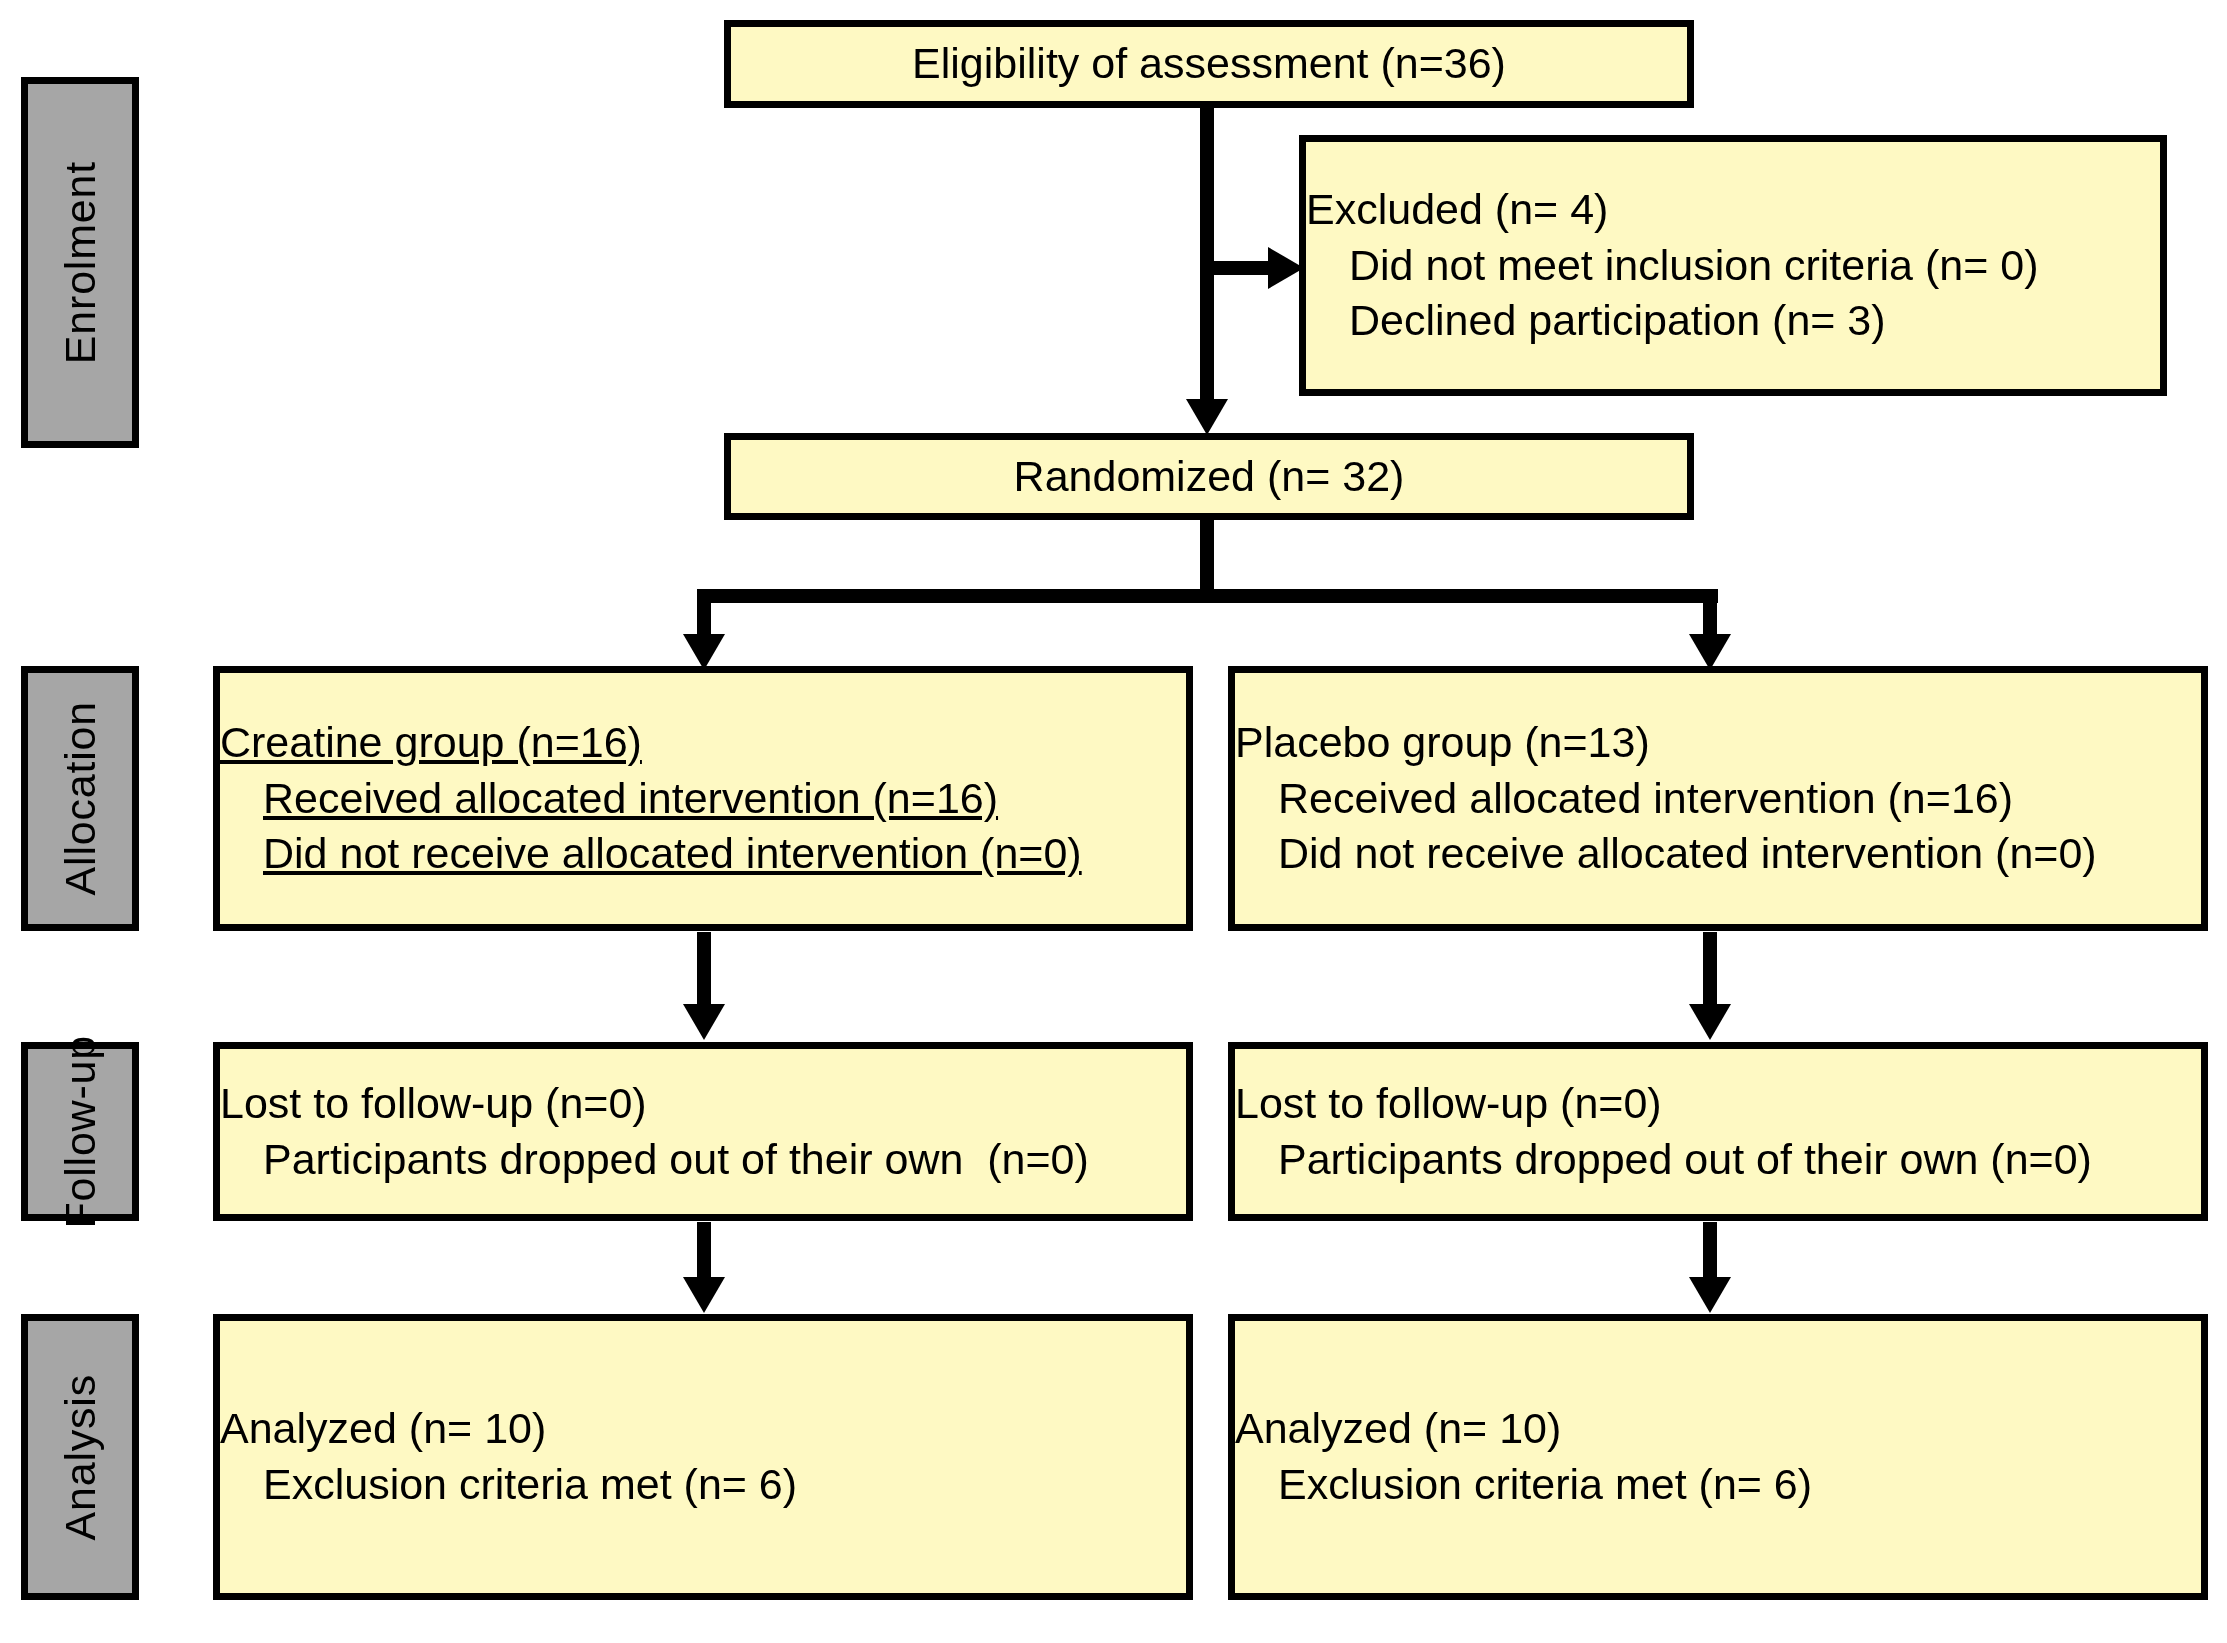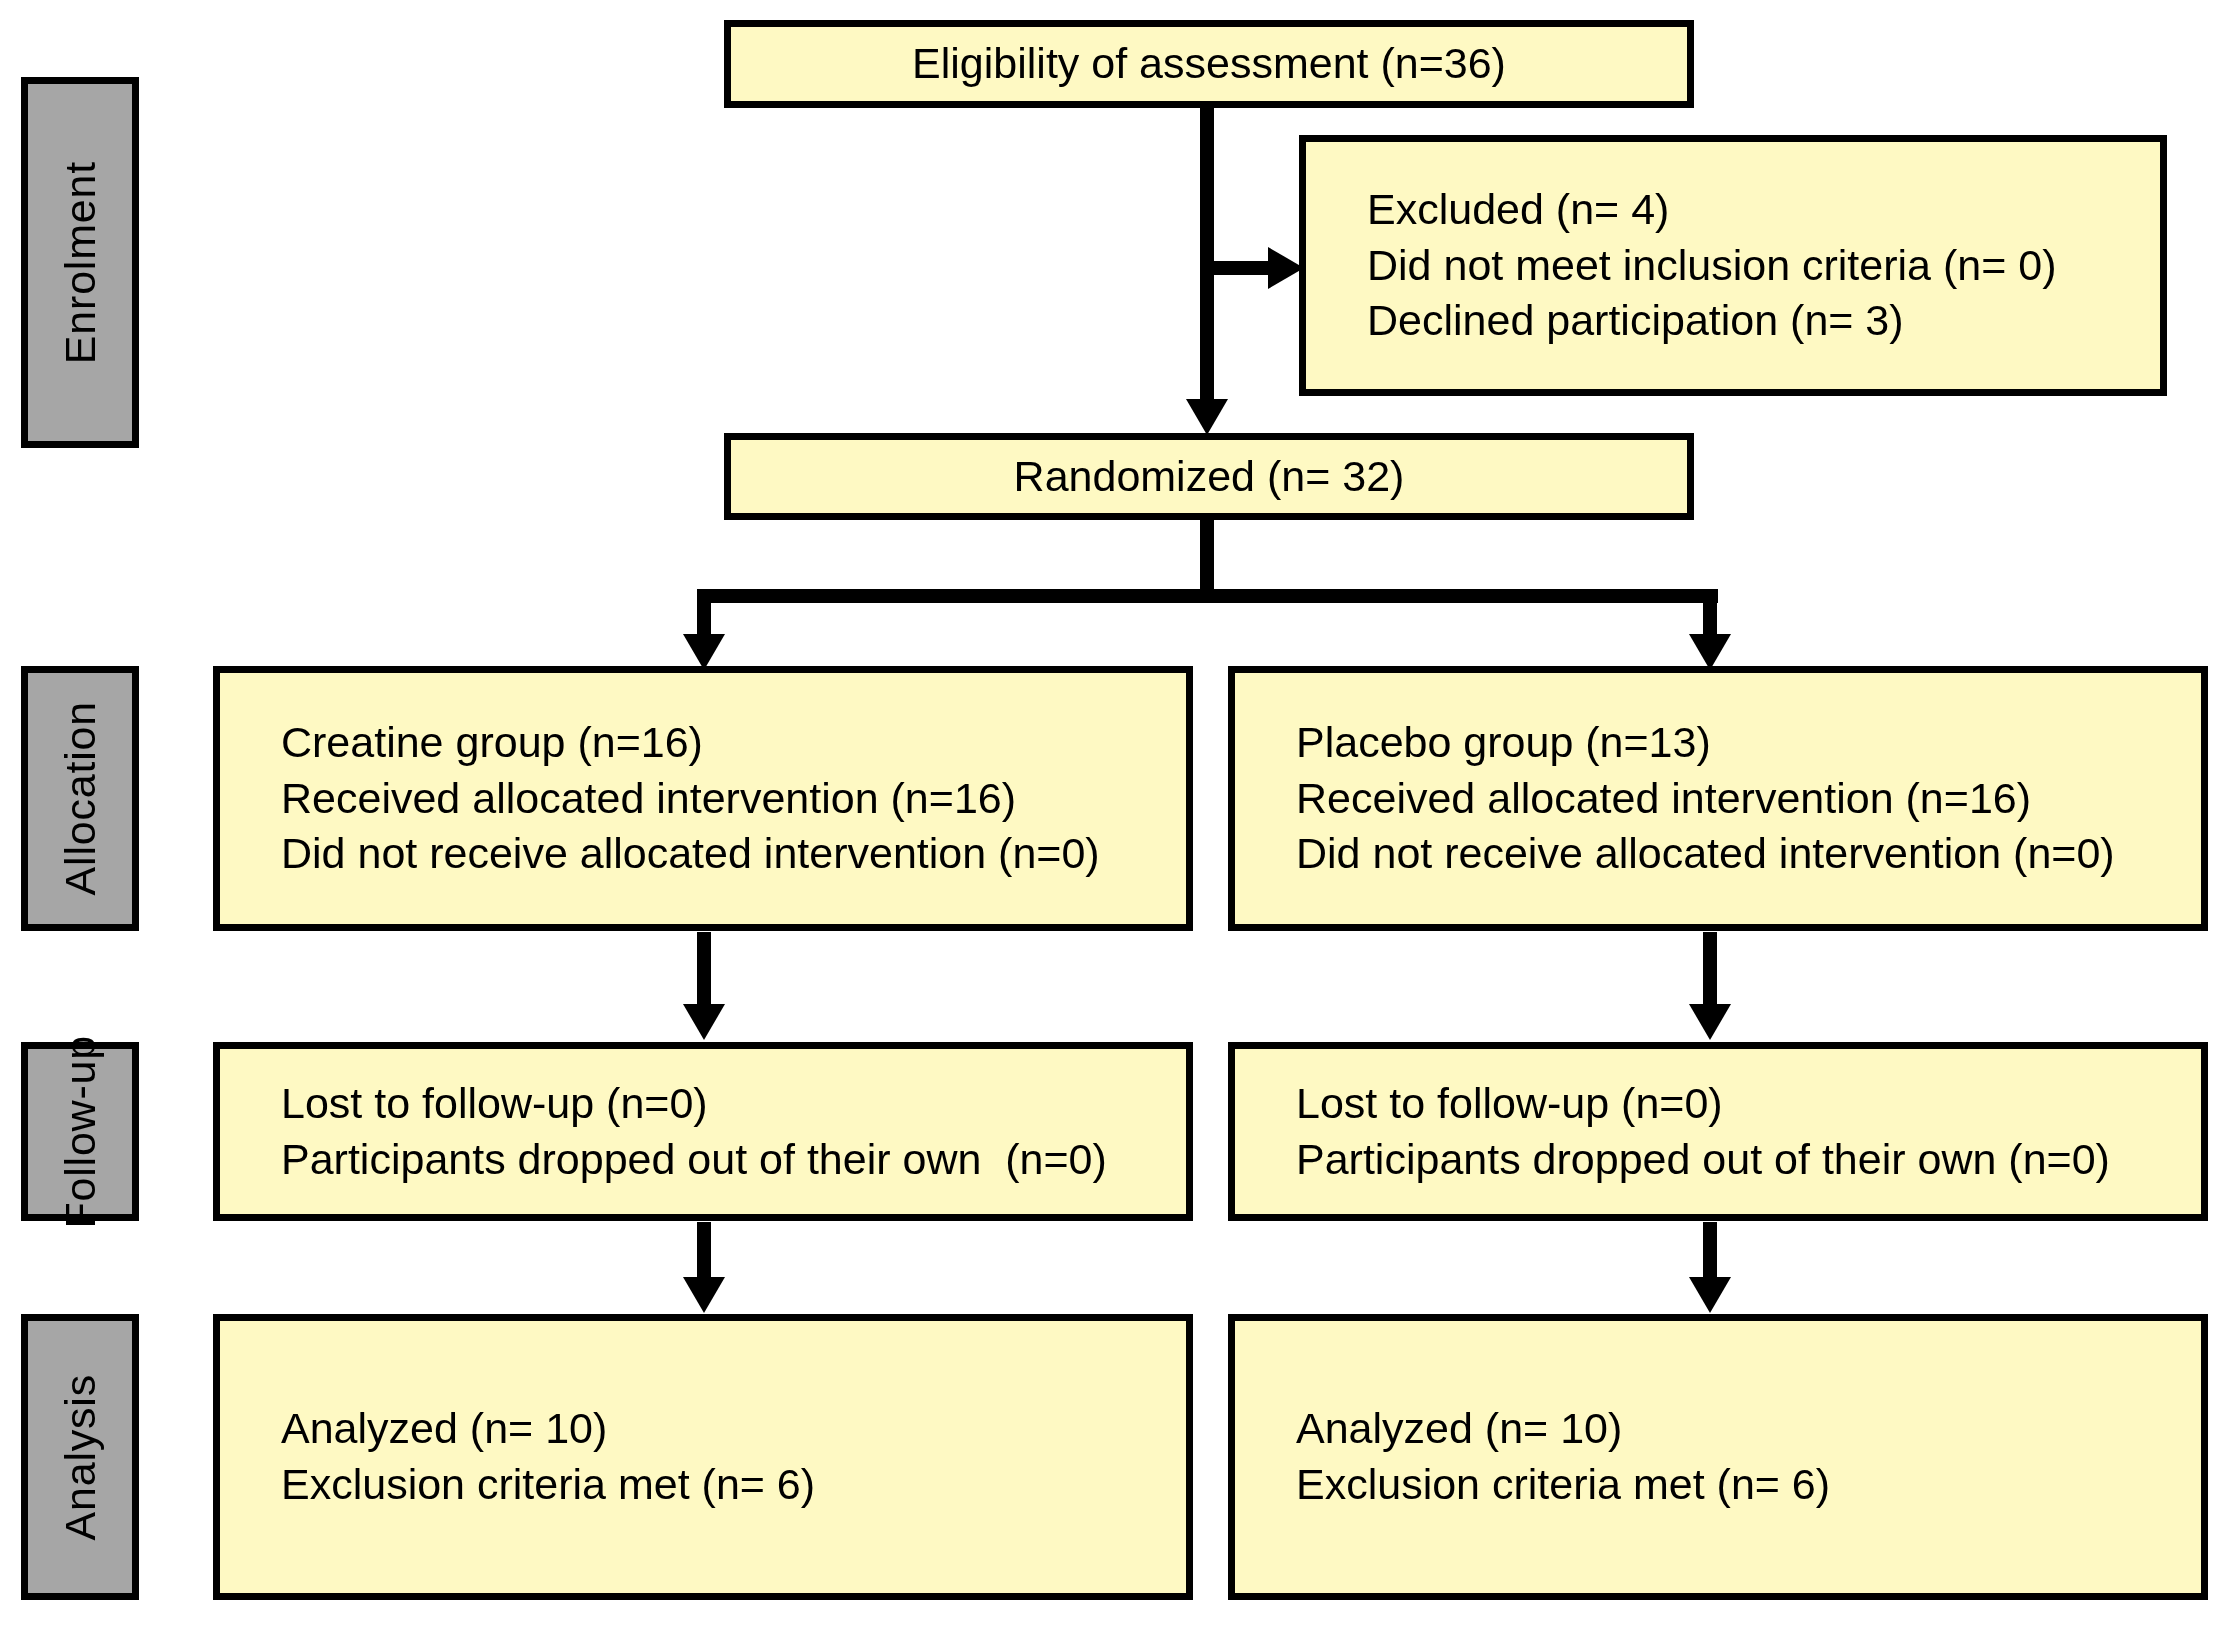--- a/index.html
+++ b/index.html
@@ -22,7 +22,7 @@
   .box.center{align-items:center;}
   .box .ln{font-size:43px;line-height:1.30;white-space:pre;}
   .box.center .ln{text-align:center;}
-  .box .pad{padding-left:32px;margin-left:29px;}
+  .box .pad{}
   .indent{padding-left:43px;}
 
   

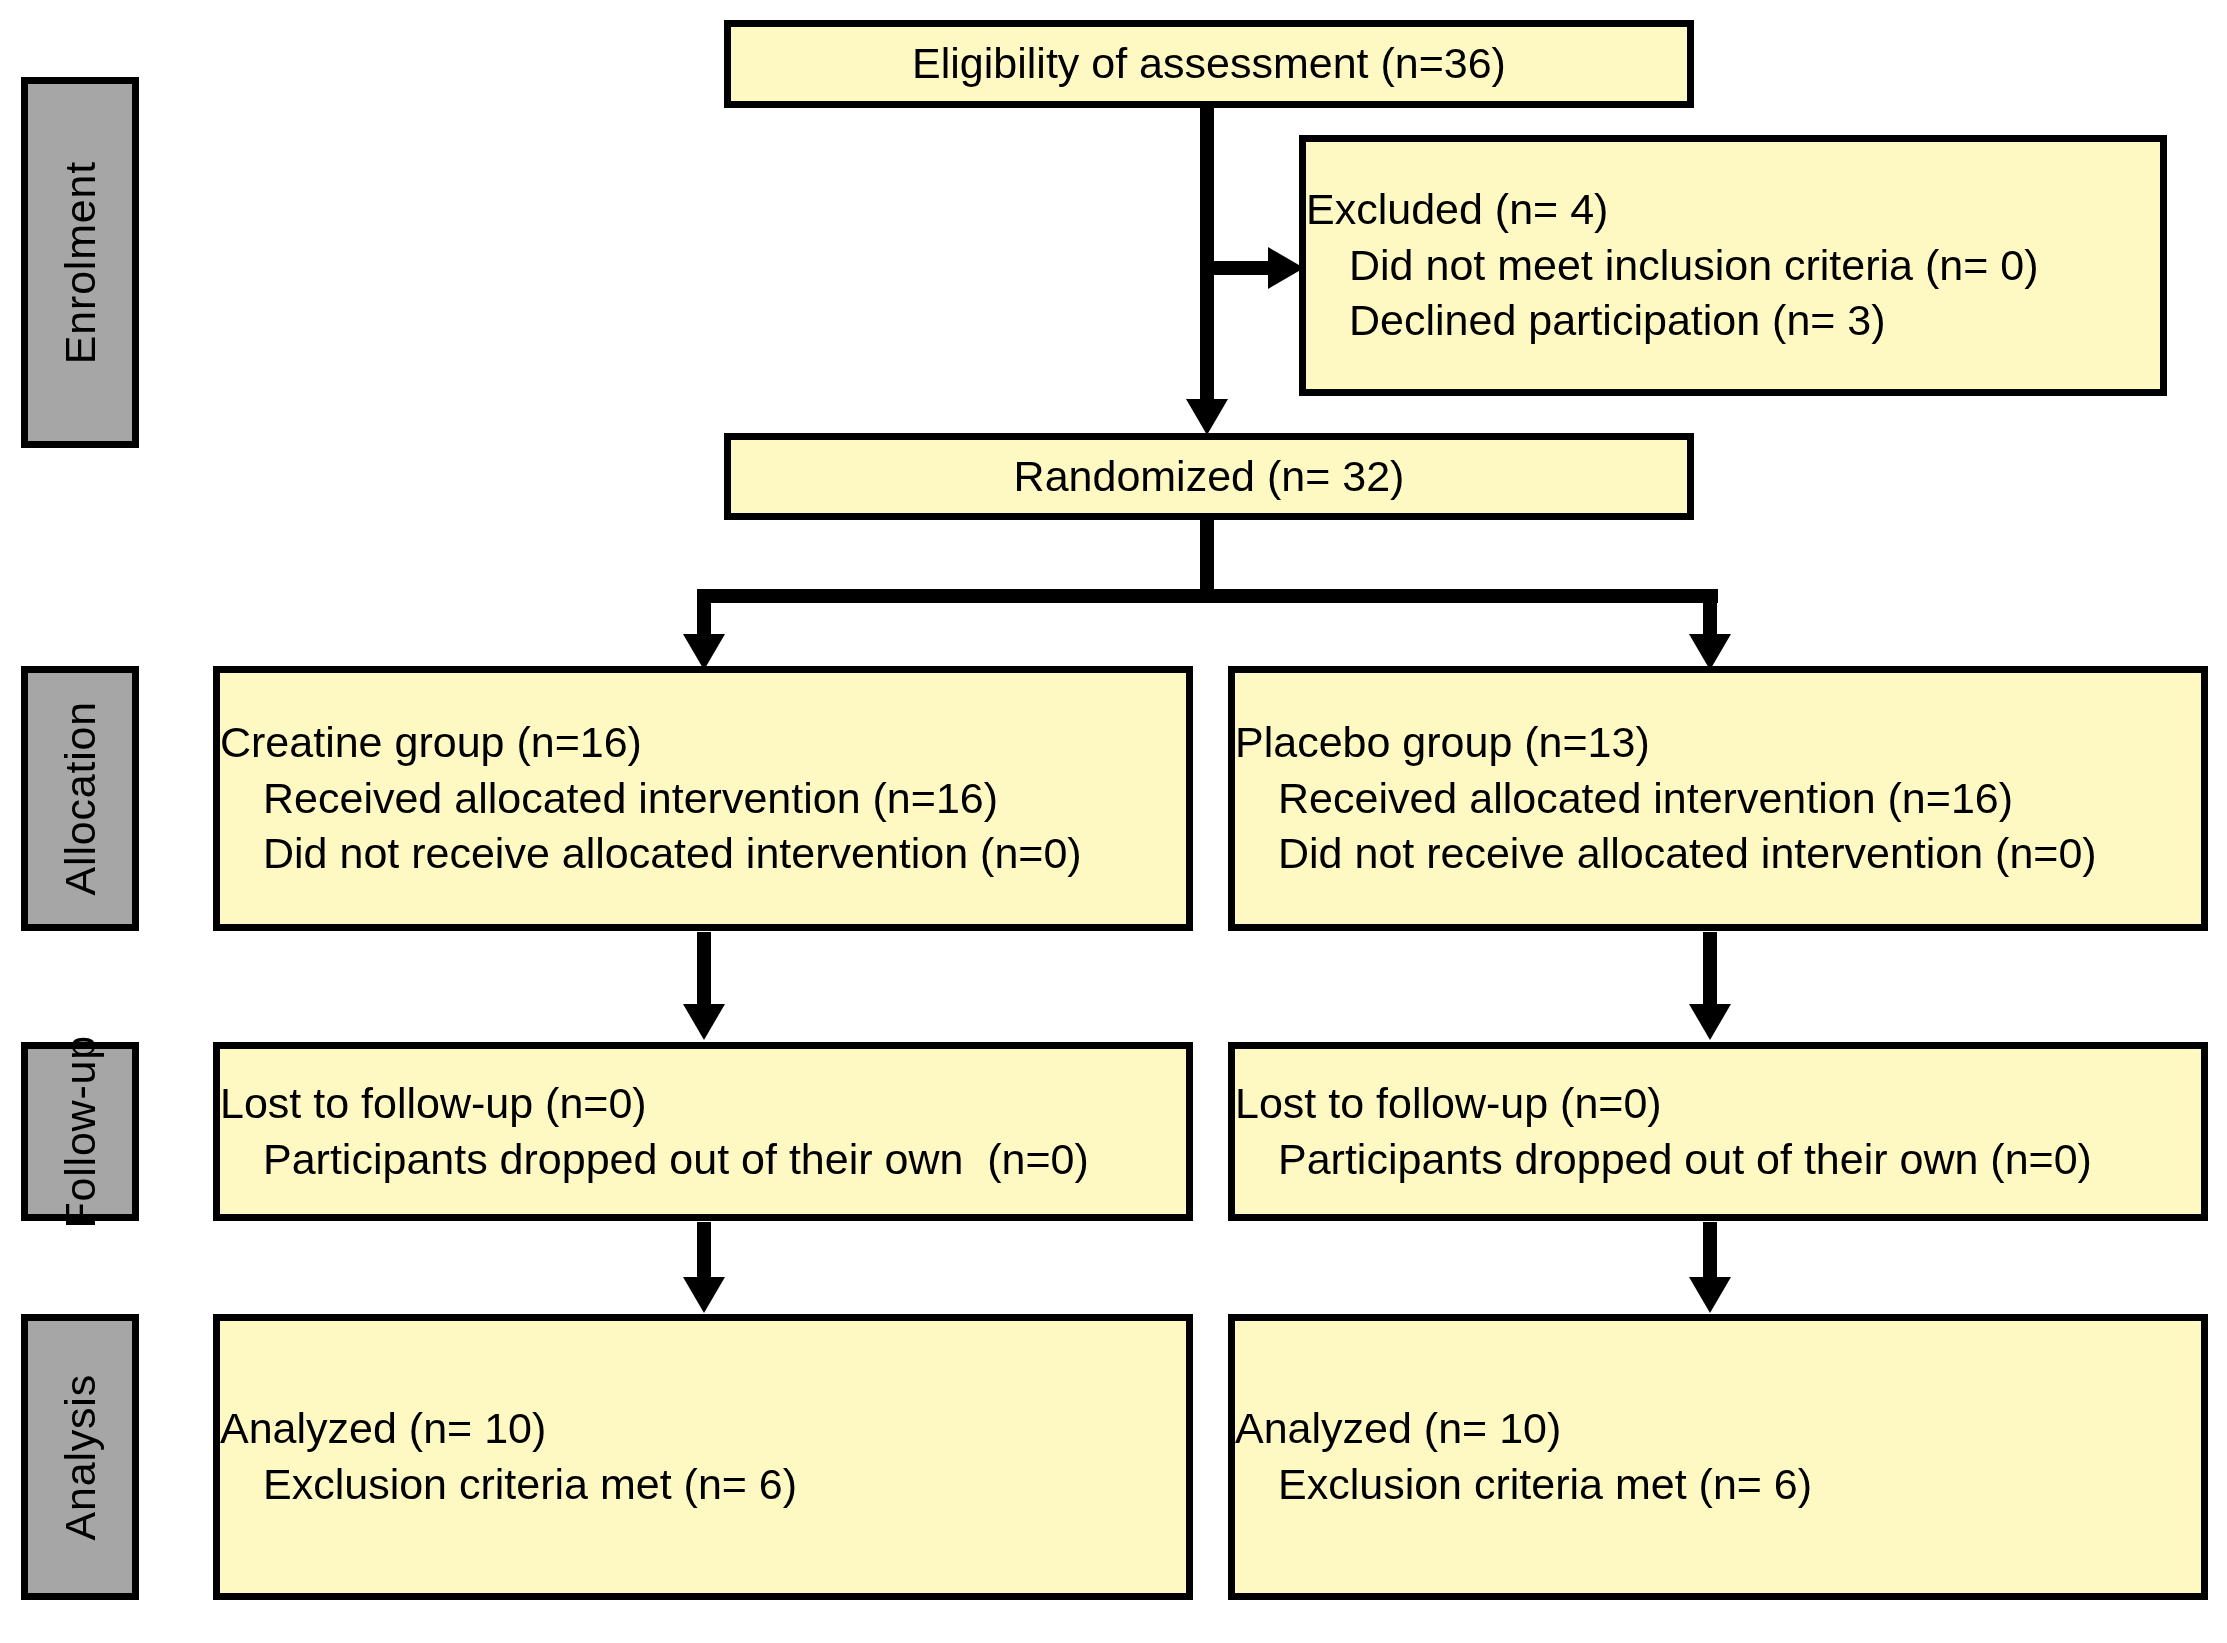--- a/index.html
+++ b/index.html
@@ -99,7 +99,7 @@
     <div class="ln">Randomized (n= 32)</div>
   </div>
 
-  <div class="box" style="left:213px;top:666px;width:980px;height:265px;">
+  <div class="box" style="left:213px;top:666px;width:980px;height:265px;text-decoration:underline;">
     <div class="ln pad">Creatine group (n=16)</div>
     <div class="ln pad indent">Received allocated intervention (n=16)</div>
     <div class="ln pad indent">Did not receive allocated intervention (n=0)</div>

